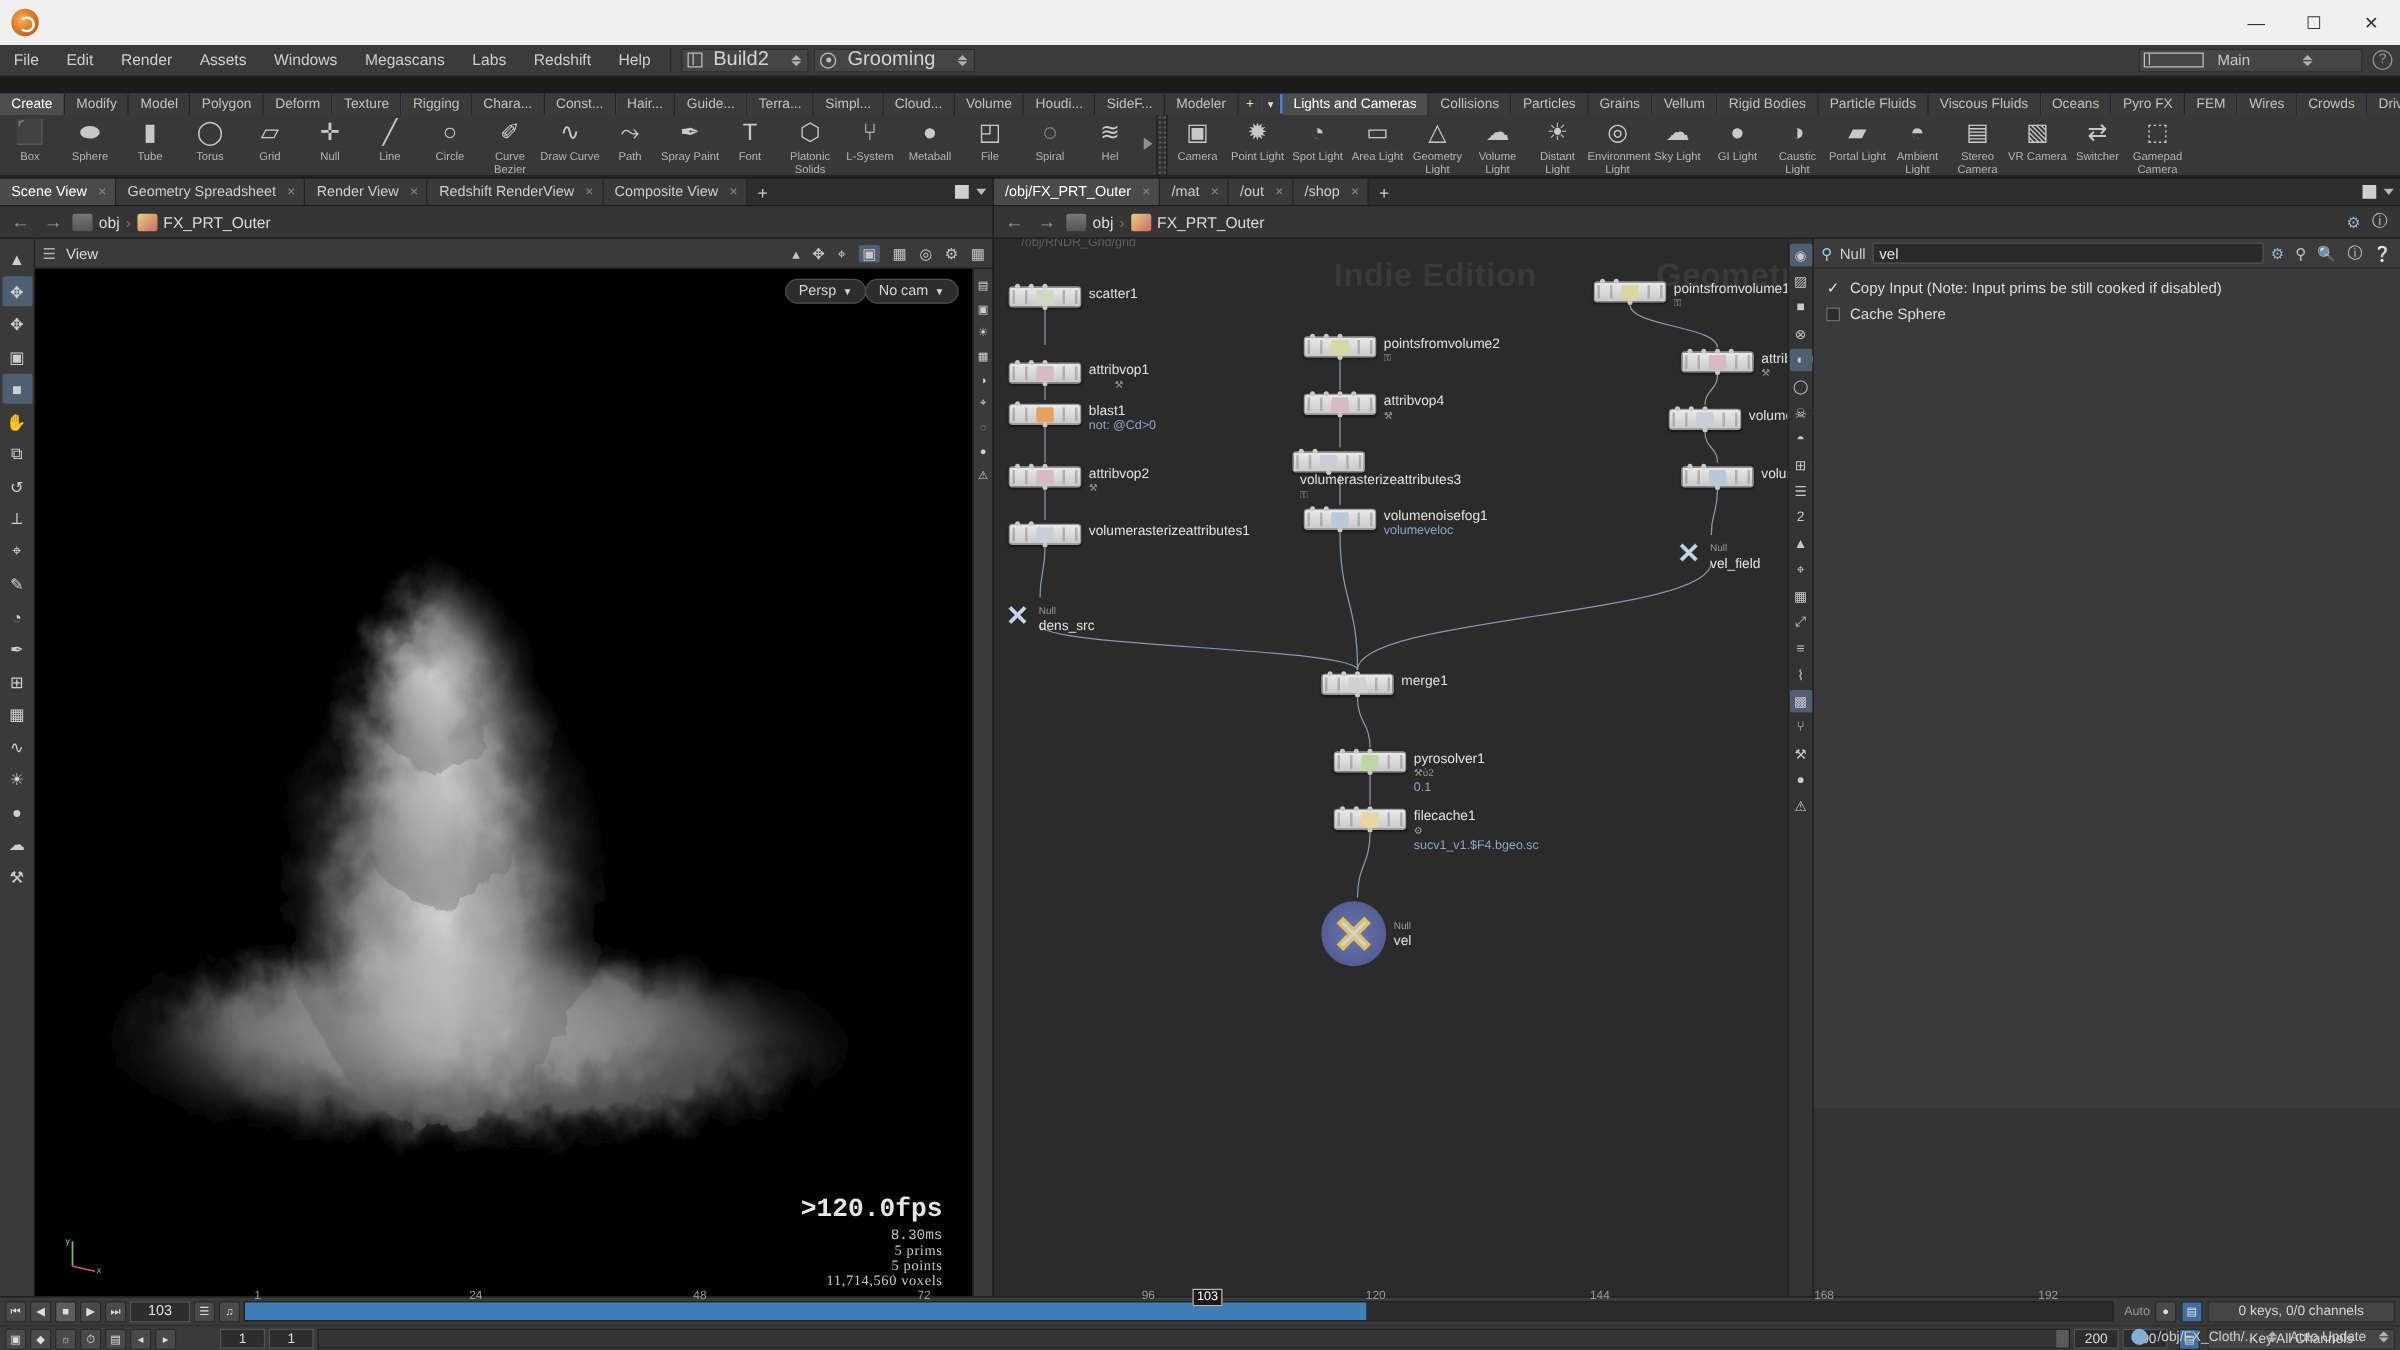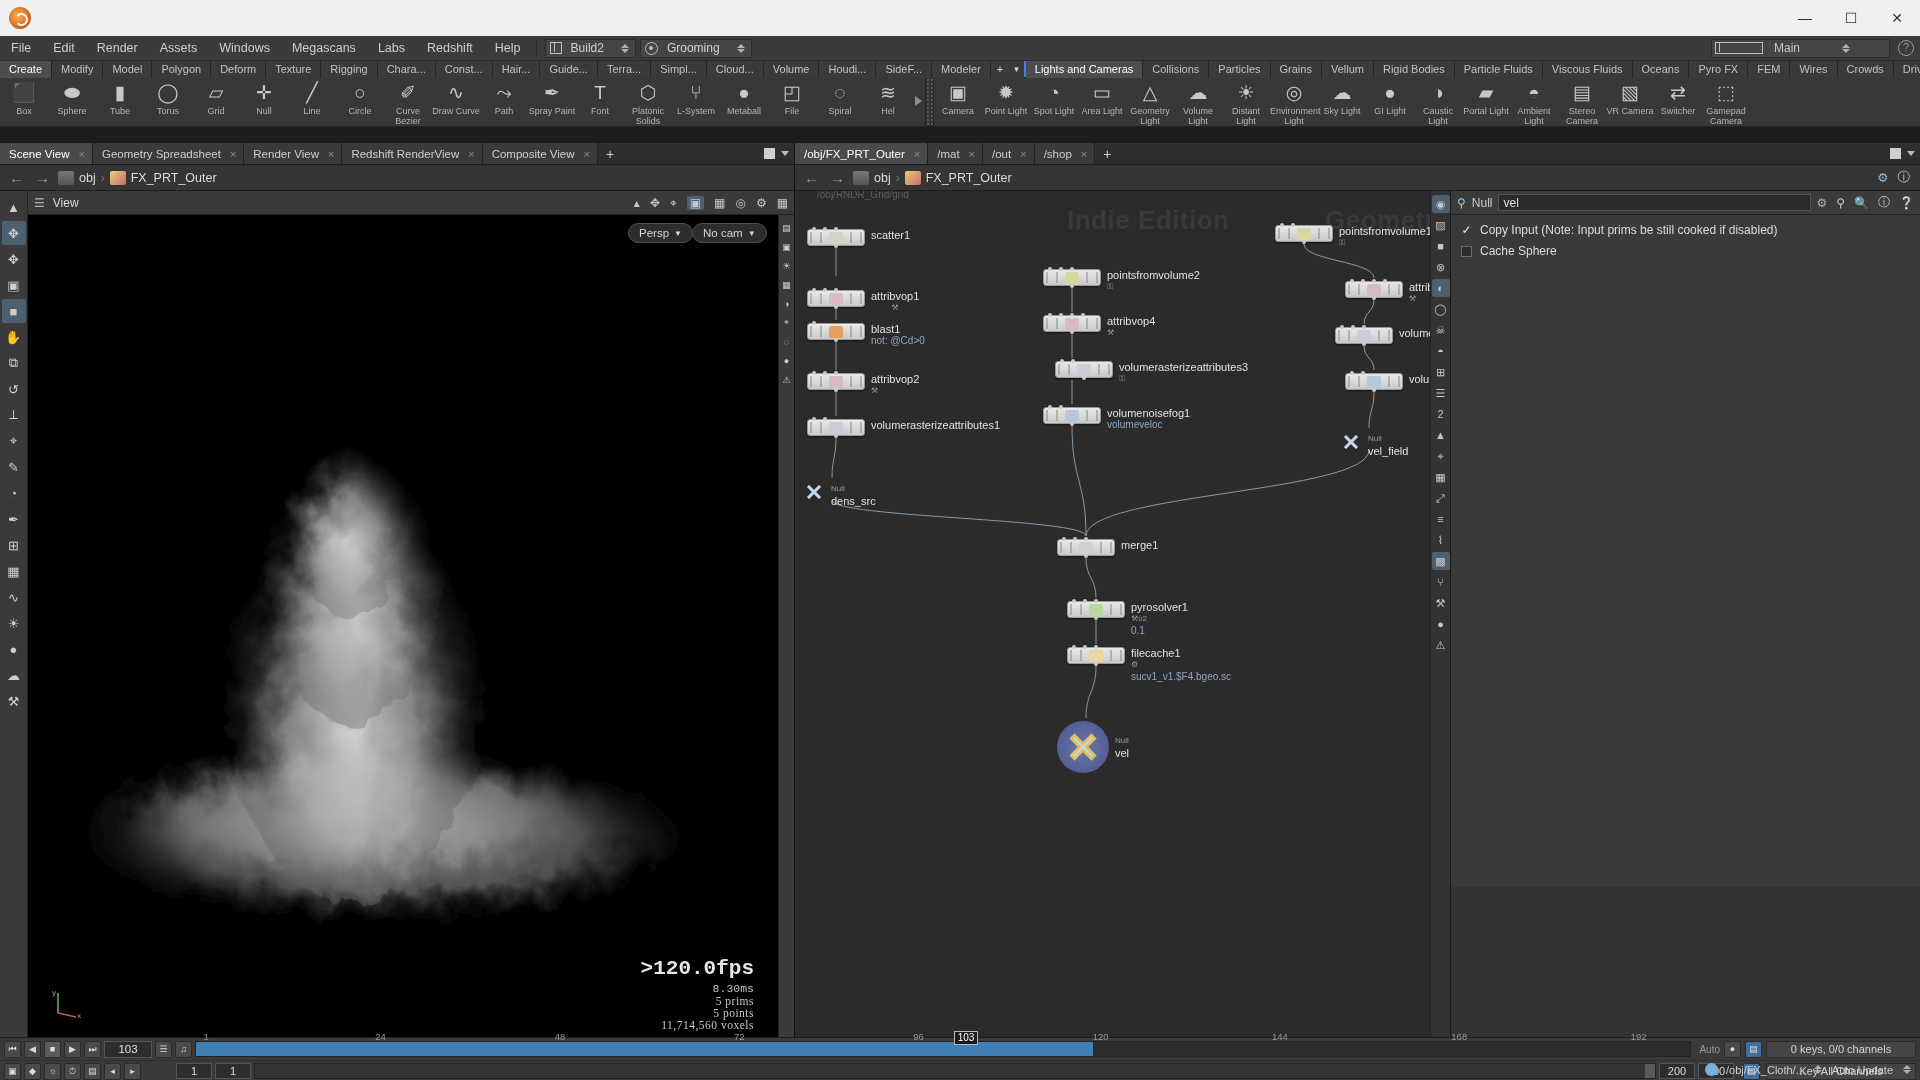--- a/index.html
+++ b/index.html
@@ -26,7 +26,7 @@
   .mb-sep { width:1px; height:18px; background:#2b2b2b; margin:0 4px; }
   .desk-box { display:flex; align-items:center; background:#454545; border:1px solid #2c2c2c;
     height:19px; padding:0 4px 0 4px; margin-left:4px; }
-  .desk-box .dlabel { font-size:12px; padding:0 16px 0 4px; color:#d4d4d4;}
+  .desk-box .dlabel { font-size:16px; padding:0 16px 0 4px; color:#d4d4d4;}
   .spin { width:11px; display:flex; flex-direction:column; align-items:center; gap:1px; }
   .spin i { border-left:4px solid transparent; border-right:4px solid transparent; }
   .spin i.up { border-bottom:4px solid #b0b0b0; }

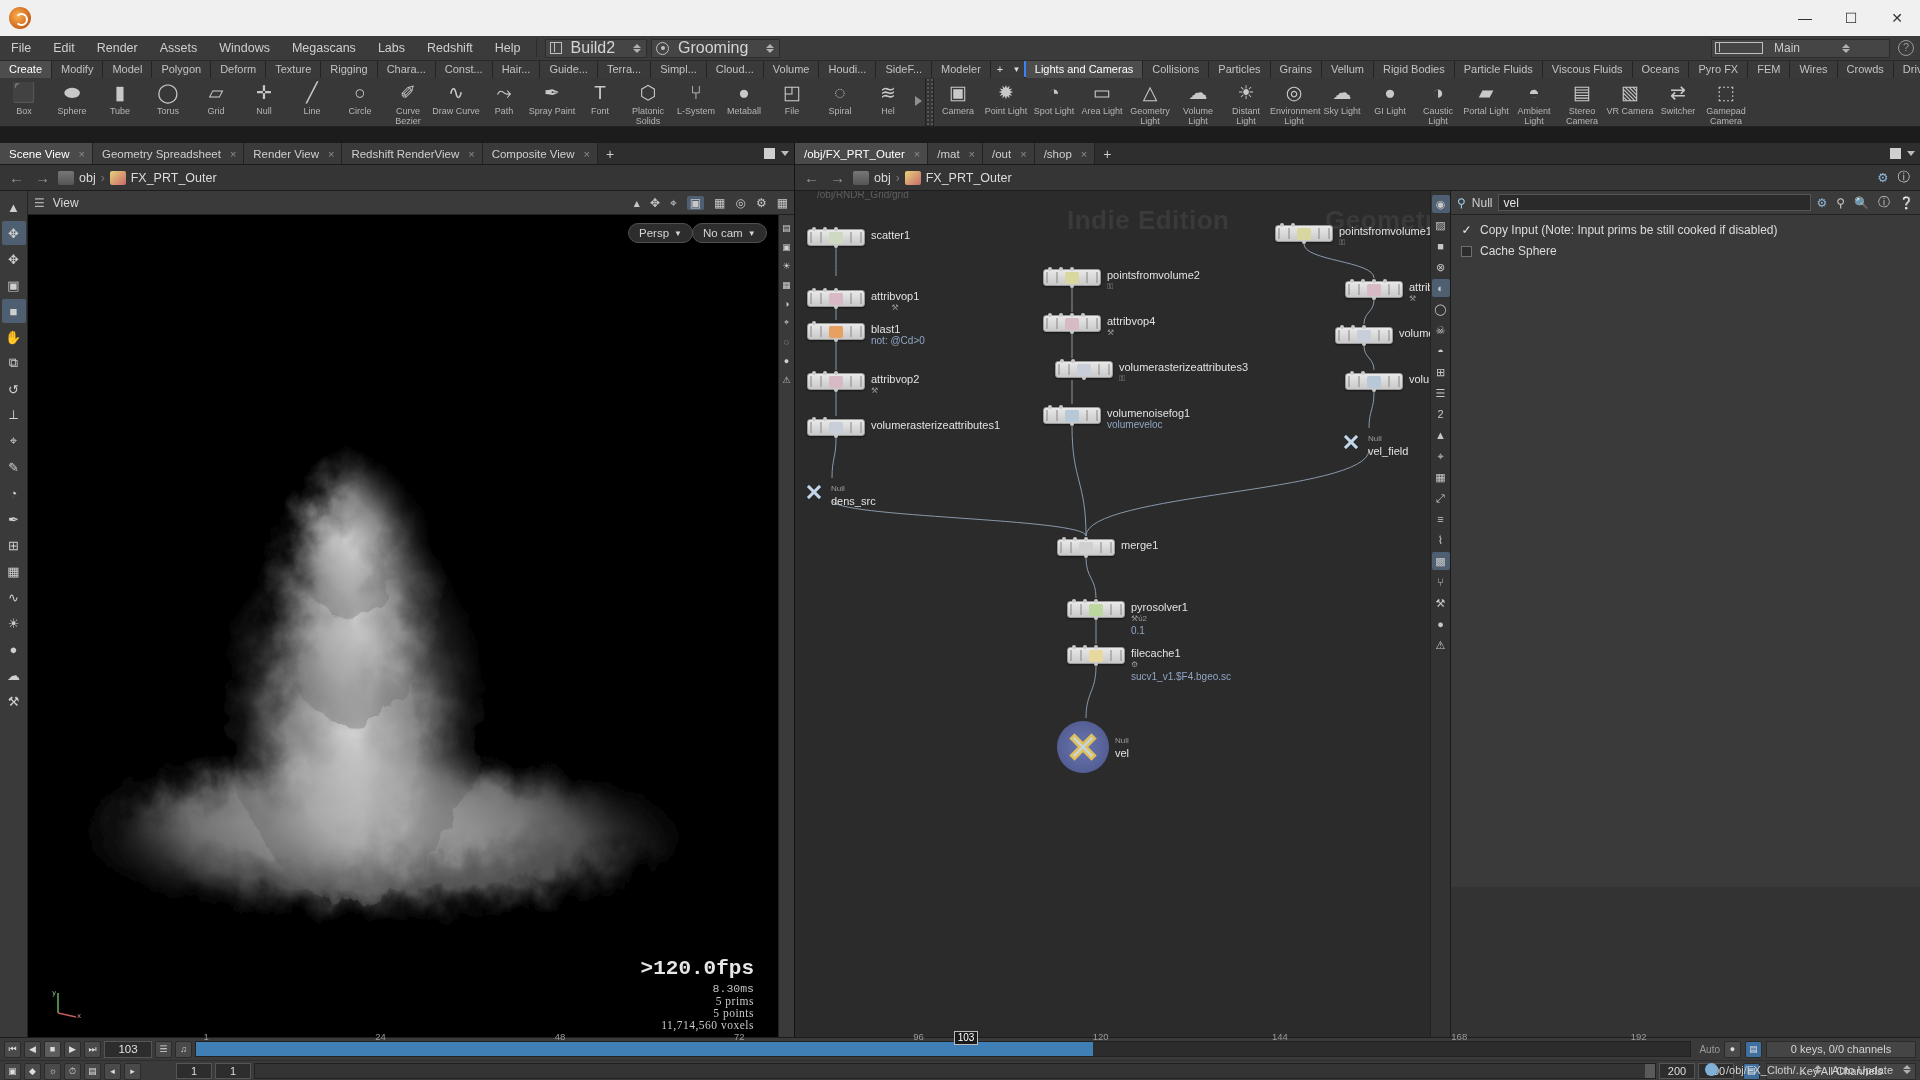--- a/index.html
+++ b/index.html
@@ -46,7 +46,7 @@
 
   
   .shelf-tabs { height:17px; background:#3b82f6; display:flex; align-items:flex-start;
-    font-size:11px; border-bottom:1px solid #222; }
+    font-size:11px; border-bottom:1px solid #222;margin-top:14px; }
   .shelf-tabs .st { padding:0 9px; line-height:17px; background:#3a3a3a; color:#c2c2c2;
     border-right:1px solid #242424; white-space:nowrap; }
   .shelf-tabs .st.active { background:#4d4d4d; color:#fff; }

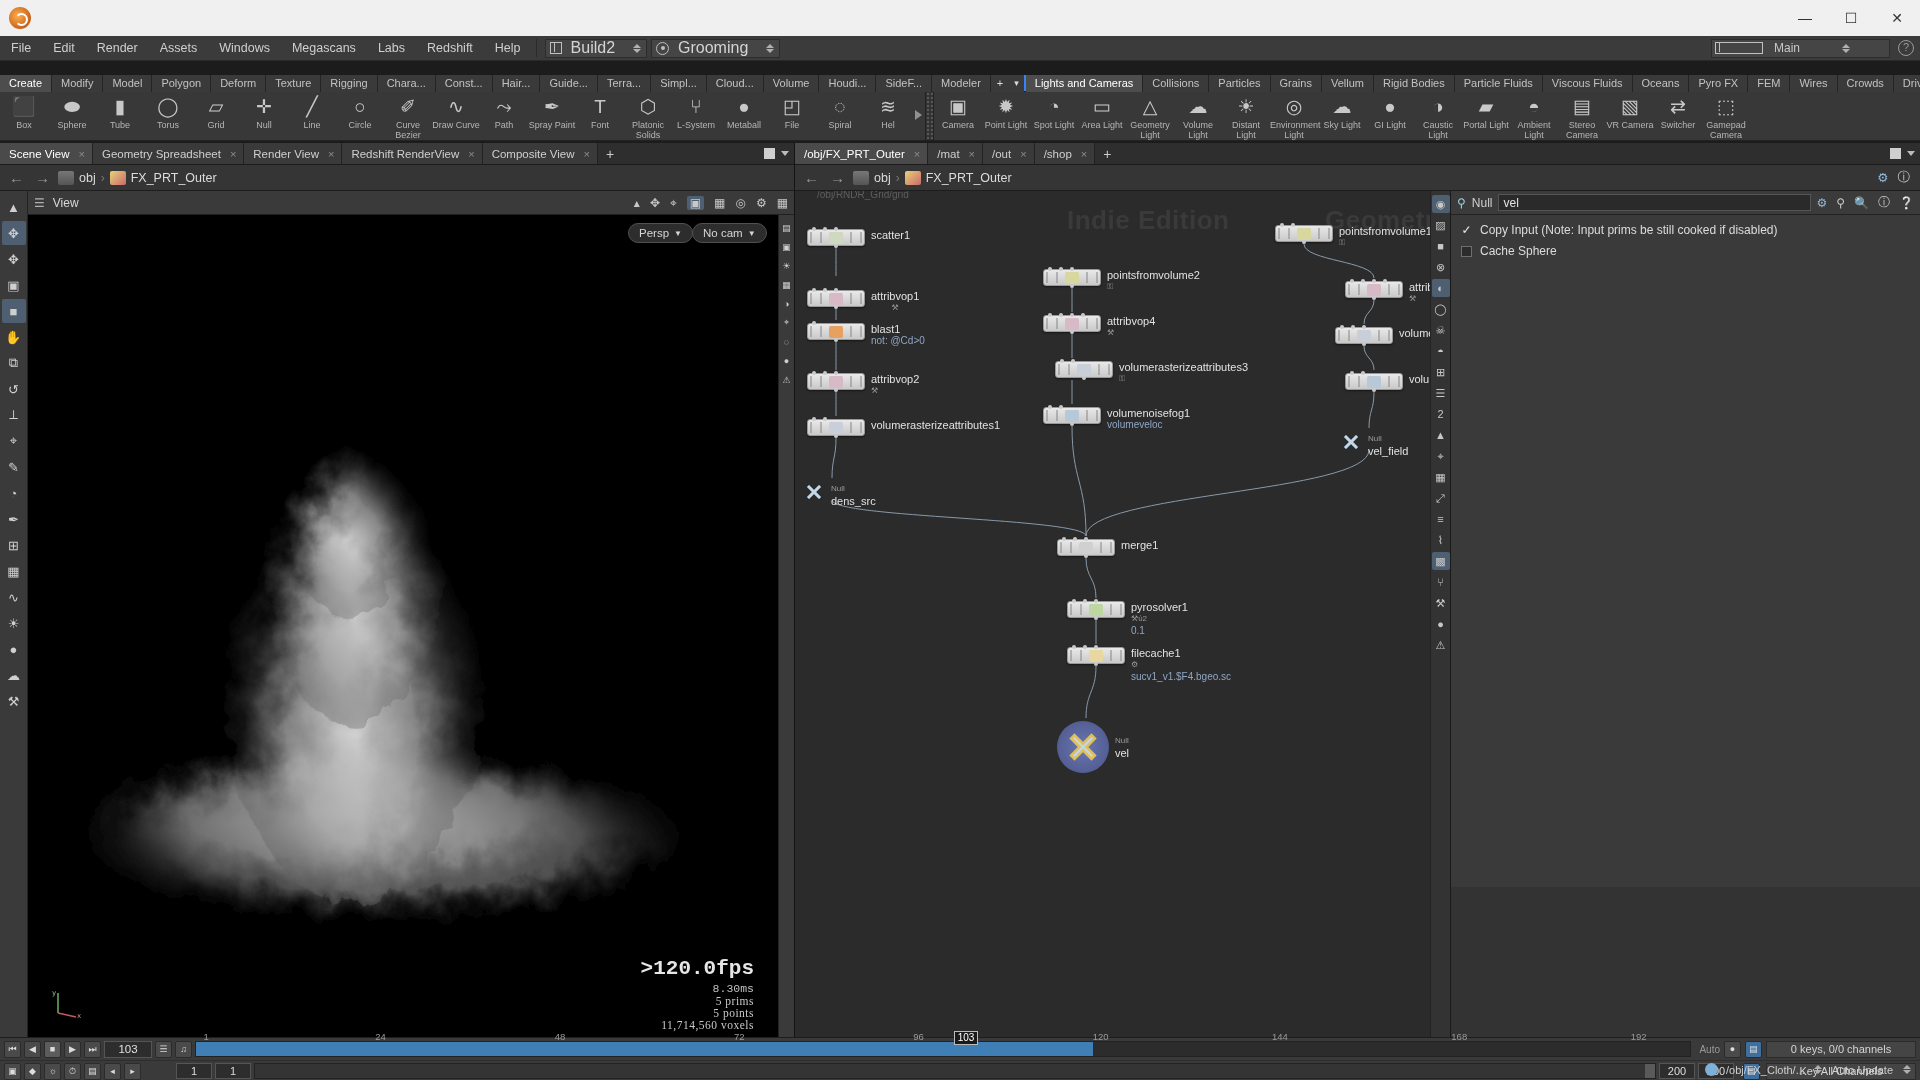--- a/index.html
+++ b/index.html
@@ -816,7 +816,7 @@
                 <div class="nflag">⚒</div>
               </div>
             </div>
-            <div class="node" style="left: 260px; top: 170px;">
+            <div class="node" style="left: 239px; top: 170px; flex-direction: column;">
               <div class="nbody">
                 <div class="ports">
                   <i></i>

